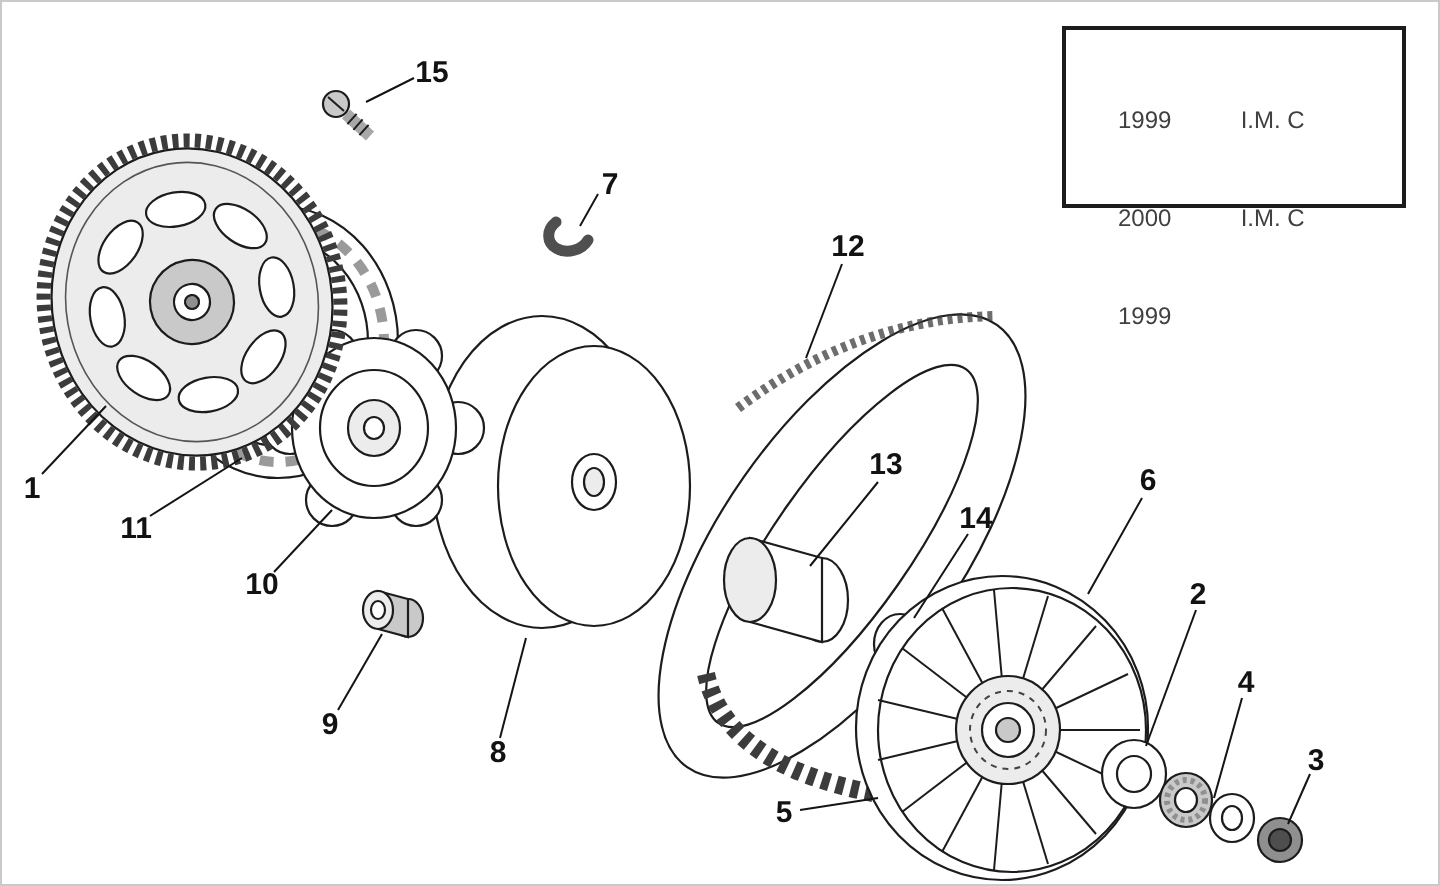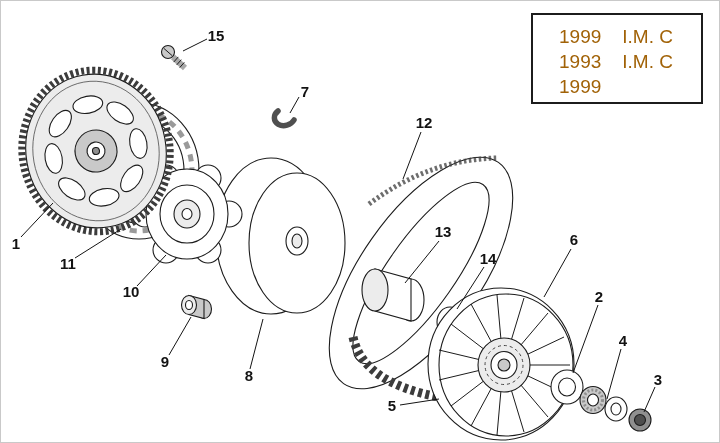--- a/index.html
+++ b/index.html
@@ -41,7 +41,7 @@
     border:2px solid var(--line,#1c1c1c); background:#fff;
     padding:9px 0 0 26px;
   }
-  .legend-row { font-size:19px; line-height:25px; color:#a16207; white-space:nowrap; }
+  .legend-row { font-size:12px; line-height:25px; color:#404040; white-space:nowrap;margin-top:24px; }
   .legend-year { display:inline-block; width:58px; }
 </style>
 </head>

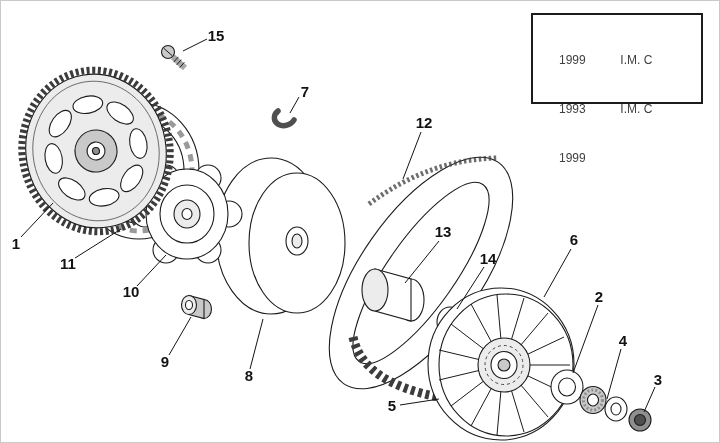--- a/index.html
+++ b/index.html
@@ -221,7 +221,7 @@
       <span class="legend-code">I.M. C</span>
     </div>
     <div class="legend-row">
-      <span class="legend-year">1993</span>
+      <span class="legend-year">2000</span>
       <span class="legend-code">I.M. C</span>
     </div>
     <div class="legend-row">

